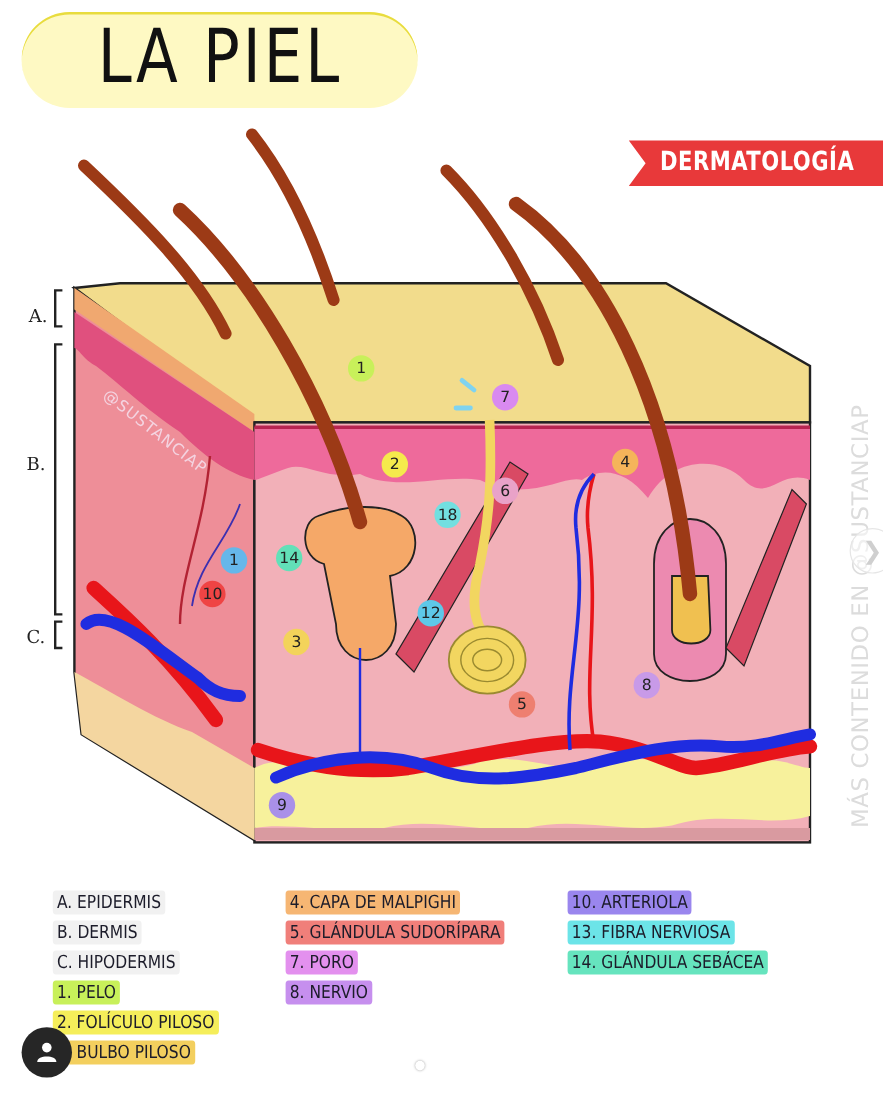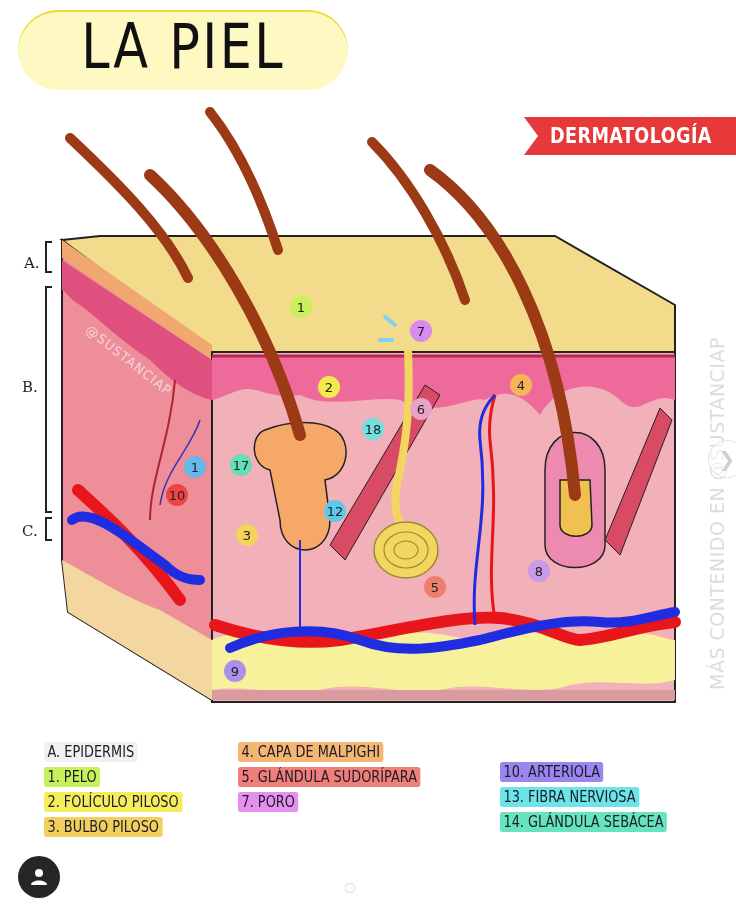--- a/index.html
+++ b/index.html
@@ -127,7 +127,7 @@
 <div class="marker" style="left:184px;top:456px;background:#66b7ea;">1</div>
 <div class="marker" style="left:324px;top:500px;background:#5ec8e8;">12</div>
 <div class="marker" style="left:362px;top:418px;background:#72dfe0;">18</div>
-<div class="marker" style="left:230px;top:454px;background:#62e0b8;">17</div>
+<div class="marker" style="left:230px;top:454px;background:#62e0b8;">14</div>
 
 <div class="watermark">MÁS CONTENIDO EN @SUSTANCIAP</div>
 

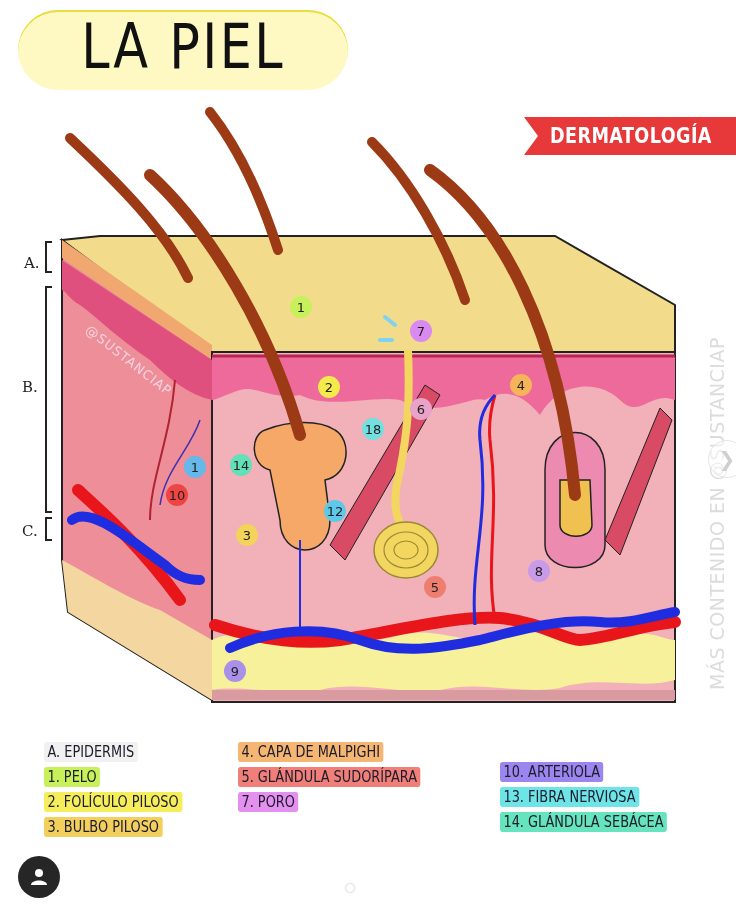--- a/index.html
+++ b/index.html
@@ -125,7 +125,7 @@
 <div class="marker" style="left:224px;top:660px;background:#a990e8;">9</div>
 <div class="marker" style="left:166px;top:484px;background:#ef4444;">10</div>
 <div class="marker" style="left:184px;top:456px;background:#66b7ea;">1</div>
-<div class="marker" style="left:324px;top:500px;background:#5ec8e8;">12</div>
+<div class="marker" style="left:348px;top:500px;background:#5ec8e8;">12</div>
 <div class="marker" style="left:362px;top:418px;background:#72dfe0;">18</div>
 <div class="marker" style="left:230px;top:454px;background:#62e0b8;">14</div>
 

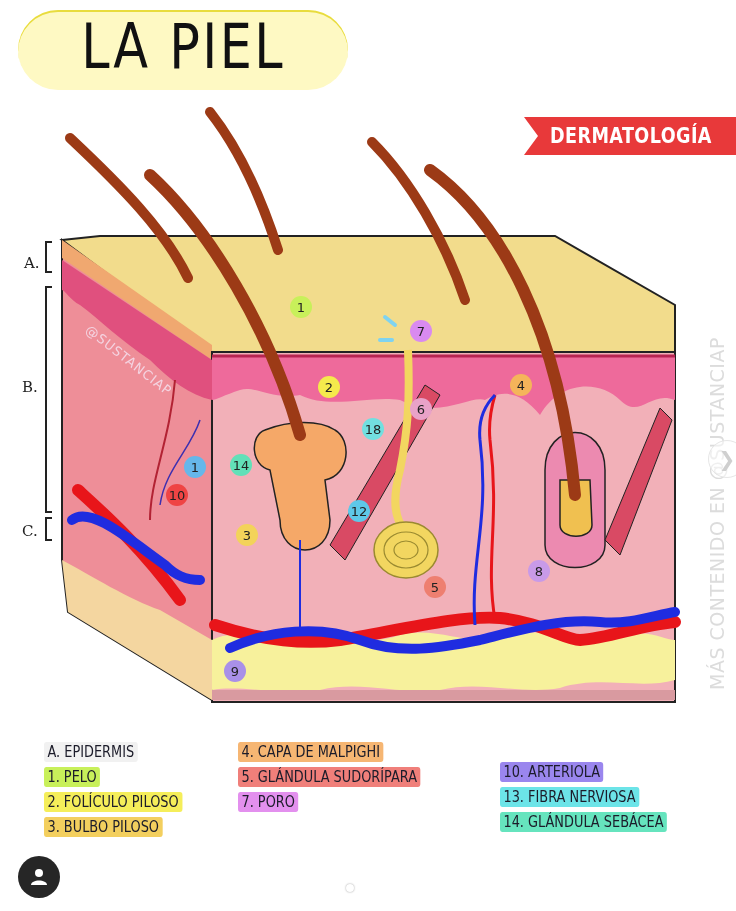--- a/index.html
+++ b/index.html
@@ -148,7 +148,7 @@
   <div class="legend-item"><span style="background:#e390ee">7. PORO</span></div>
 </div>
 
-<div class="legend-col" style="left:500px;margin-top:20px;">
+<div class="legend-col" style="left:473px;">
   <div class="legend-item"><span style="background:#9a86ee">10. ARTERIOLA</span></div>
   <div class="legend-item"><span style="background:#6ce4e8">13. FIBRA NERVIOSA</span></div>
   <div class="legend-item"><span style="background:#66e4be">14. GLÁNDULA SEBÁCEA</span></div>

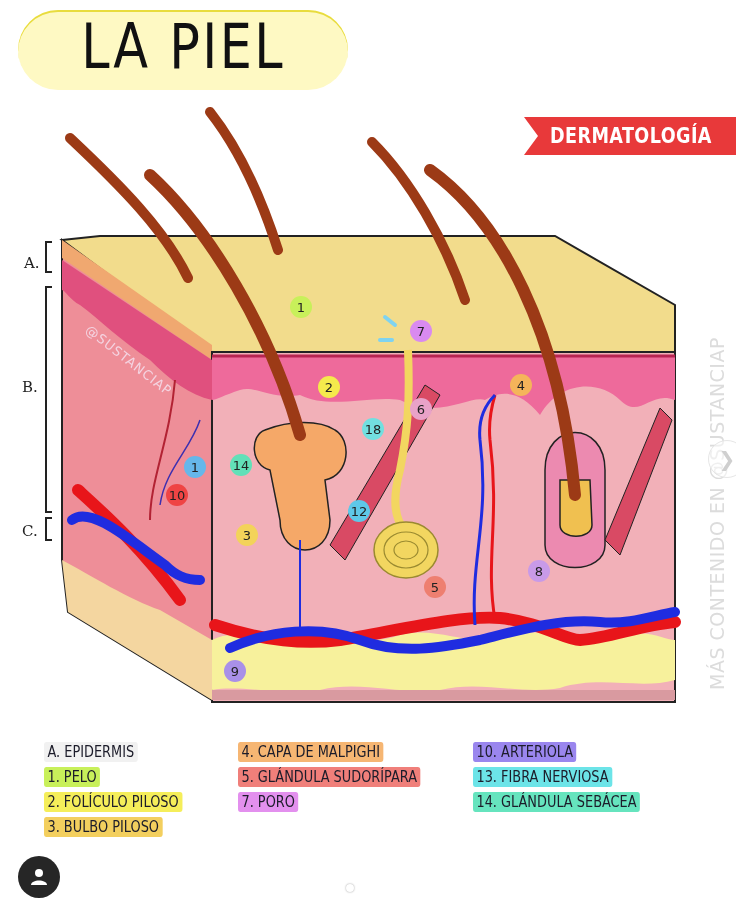--- a/index.html
+++ b/index.html
@@ -137,6 +137,7 @@
 
 <div class="legend-col" style="left:44px;">
   <div class="legend-item"><span style="background:#f1f1f1">A. EPIDERMIS</span></div>
+  <div class="legend-item"><span style="background:#f1f1f1">B. DERMIS</span></div>
   <div class="legend-item"><span style="background:#c8f05a">1. PELO</span></div>
   <div class="legend-item"><span style="background:#f5ee5a">2. FOLÍCULO PILOSO</span></div>
   <div class="legend-item"><span style="background:#f3cf5e">3. BULBO PILOSO</span></div>

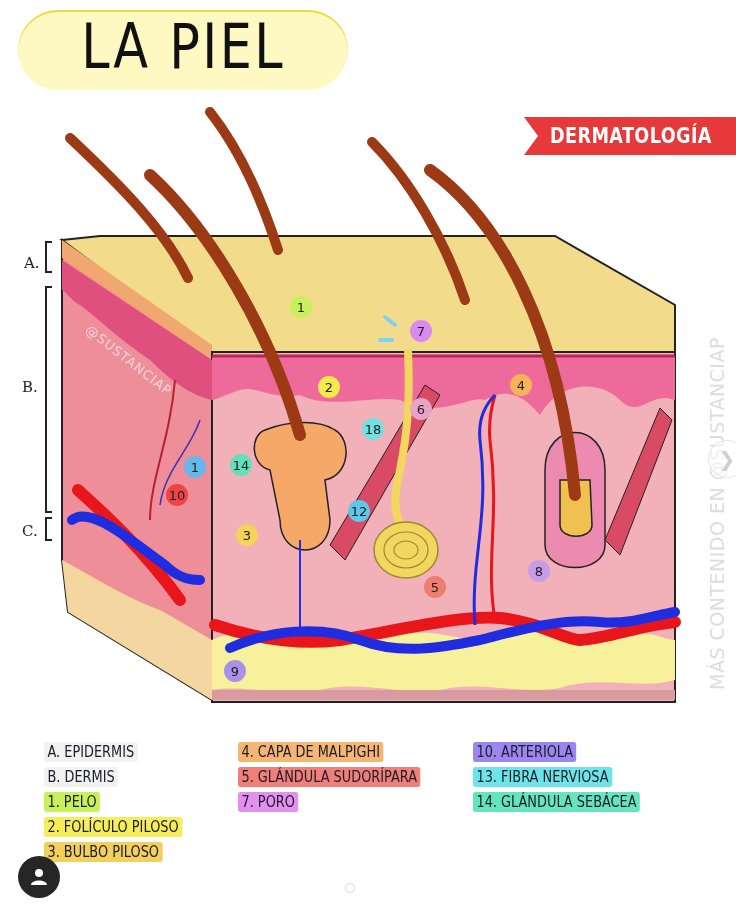--- a/index.html
+++ b/index.html
@@ -138,6 +138,7 @@
 <div class="legend-col" style="left:44px;">
   <div class="legend-item"><span style="background:#f1f1f1">A. EPIDERMIS</span></div>
   <div class="legend-item"><span style="background:#f1f1f1">B. DERMIS</span></div>
+  <div class="legend-item"><span style="background:#f1f1f1">C. HIPODERMIS</span></div>
   <div class="legend-item"><span style="background:#c8f05a">1. PELO</span></div>
   <div class="legend-item"><span style="background:#f5ee5a">2. FOLÍCULO PILOSO</span></div>
   <div class="legend-item"><span style="background:#f3cf5e">3. BULBO PILOSO</span></div>

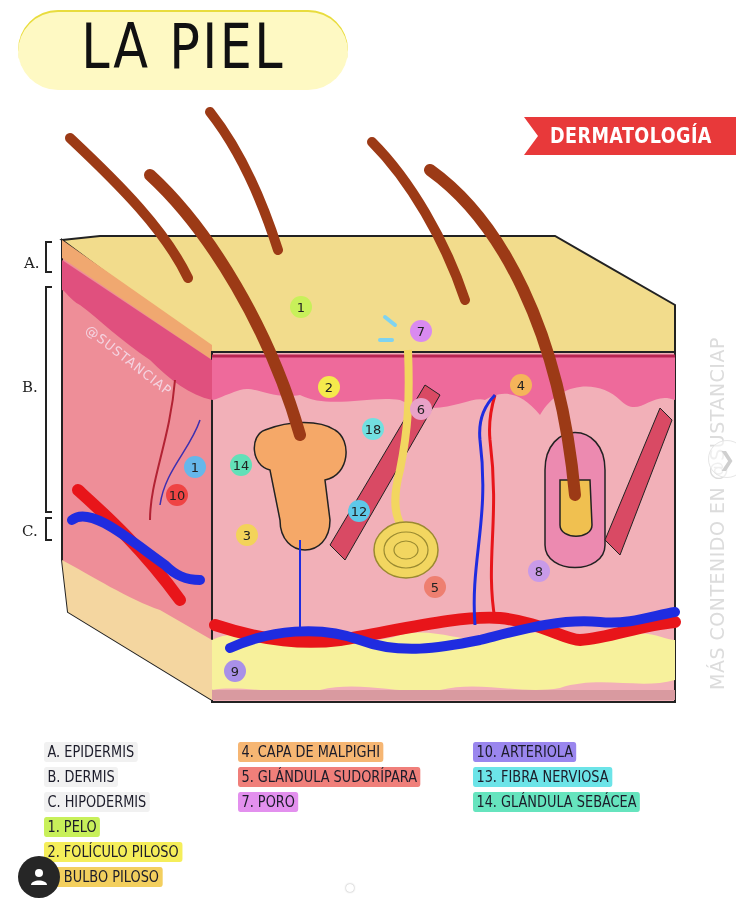--- a/index.html
+++ b/index.html
@@ -148,6 +148,7 @@
   <div class="legend-item"><span style="background:#f6b673">4. CAPA DE MALPIGHI</span></div>
   <div class="legend-item"><span style="background:#f07f7a">5. GLÁNDULA SUDORÍPARA</span></div>
   <div class="legend-item"><span style="background:#e390ee">7. PORO</span></div>
+  <div class="legend-item"><span style="background:#c68fee">8. NERVIO</span></div>
 </div>
 
 <div class="legend-col" style="left:473px;">

